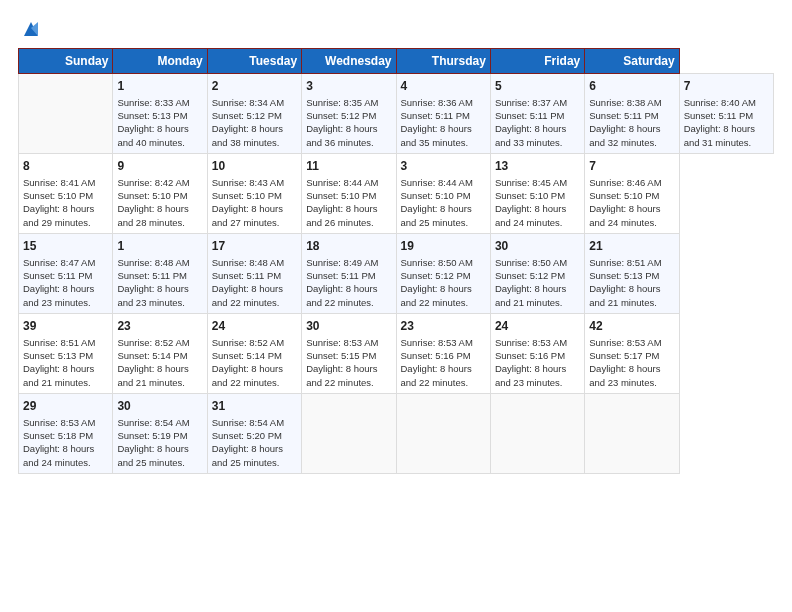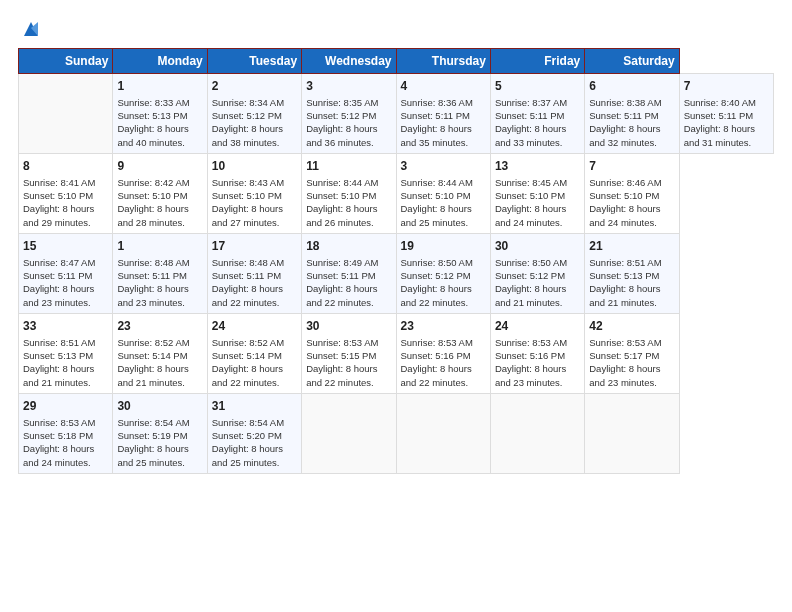--- a/index.html
+++ b/index.html
@@ -162,7 +162,7 @@
           <td><span class="day-num">21</span>Sunrise: 8:51 AM<br>Sunset: 5:13 PM<br>Daylight: 8 hours and 21 minutes.</td>
         </tr>
         <tr>
-          <td><span class="day-num">33</span>Sunrise: 8:51 AM<br>Sunset: 5:13 PM<br>Daylight: 8 hours and 21 minutes.</td>
+          <td><span class="day-num">39</span>Sunrise: 8:51 AM<br>Sunset: 5:13 PM<br>Daylight: 8 hours and 21 minutes.</td>
           <td><span class="day-num">23</span>Sunrise: 8:52 AM<br>Sunset: 5:14 PM<br>Daylight: 8 hours and 21 minutes.</td>
           <td><span class="day-num">24</span>Sunrise: 8:52 AM<br>Sunset: 5:14 PM<br>Daylight: 8 hours and 22 minutes.</td>
           <td><span class="day-num">30</span>Sunrise: 8:53 AM<br>Sunset: 5:15 PM<br>Daylight: 8 hours and 22 minutes.</td>

